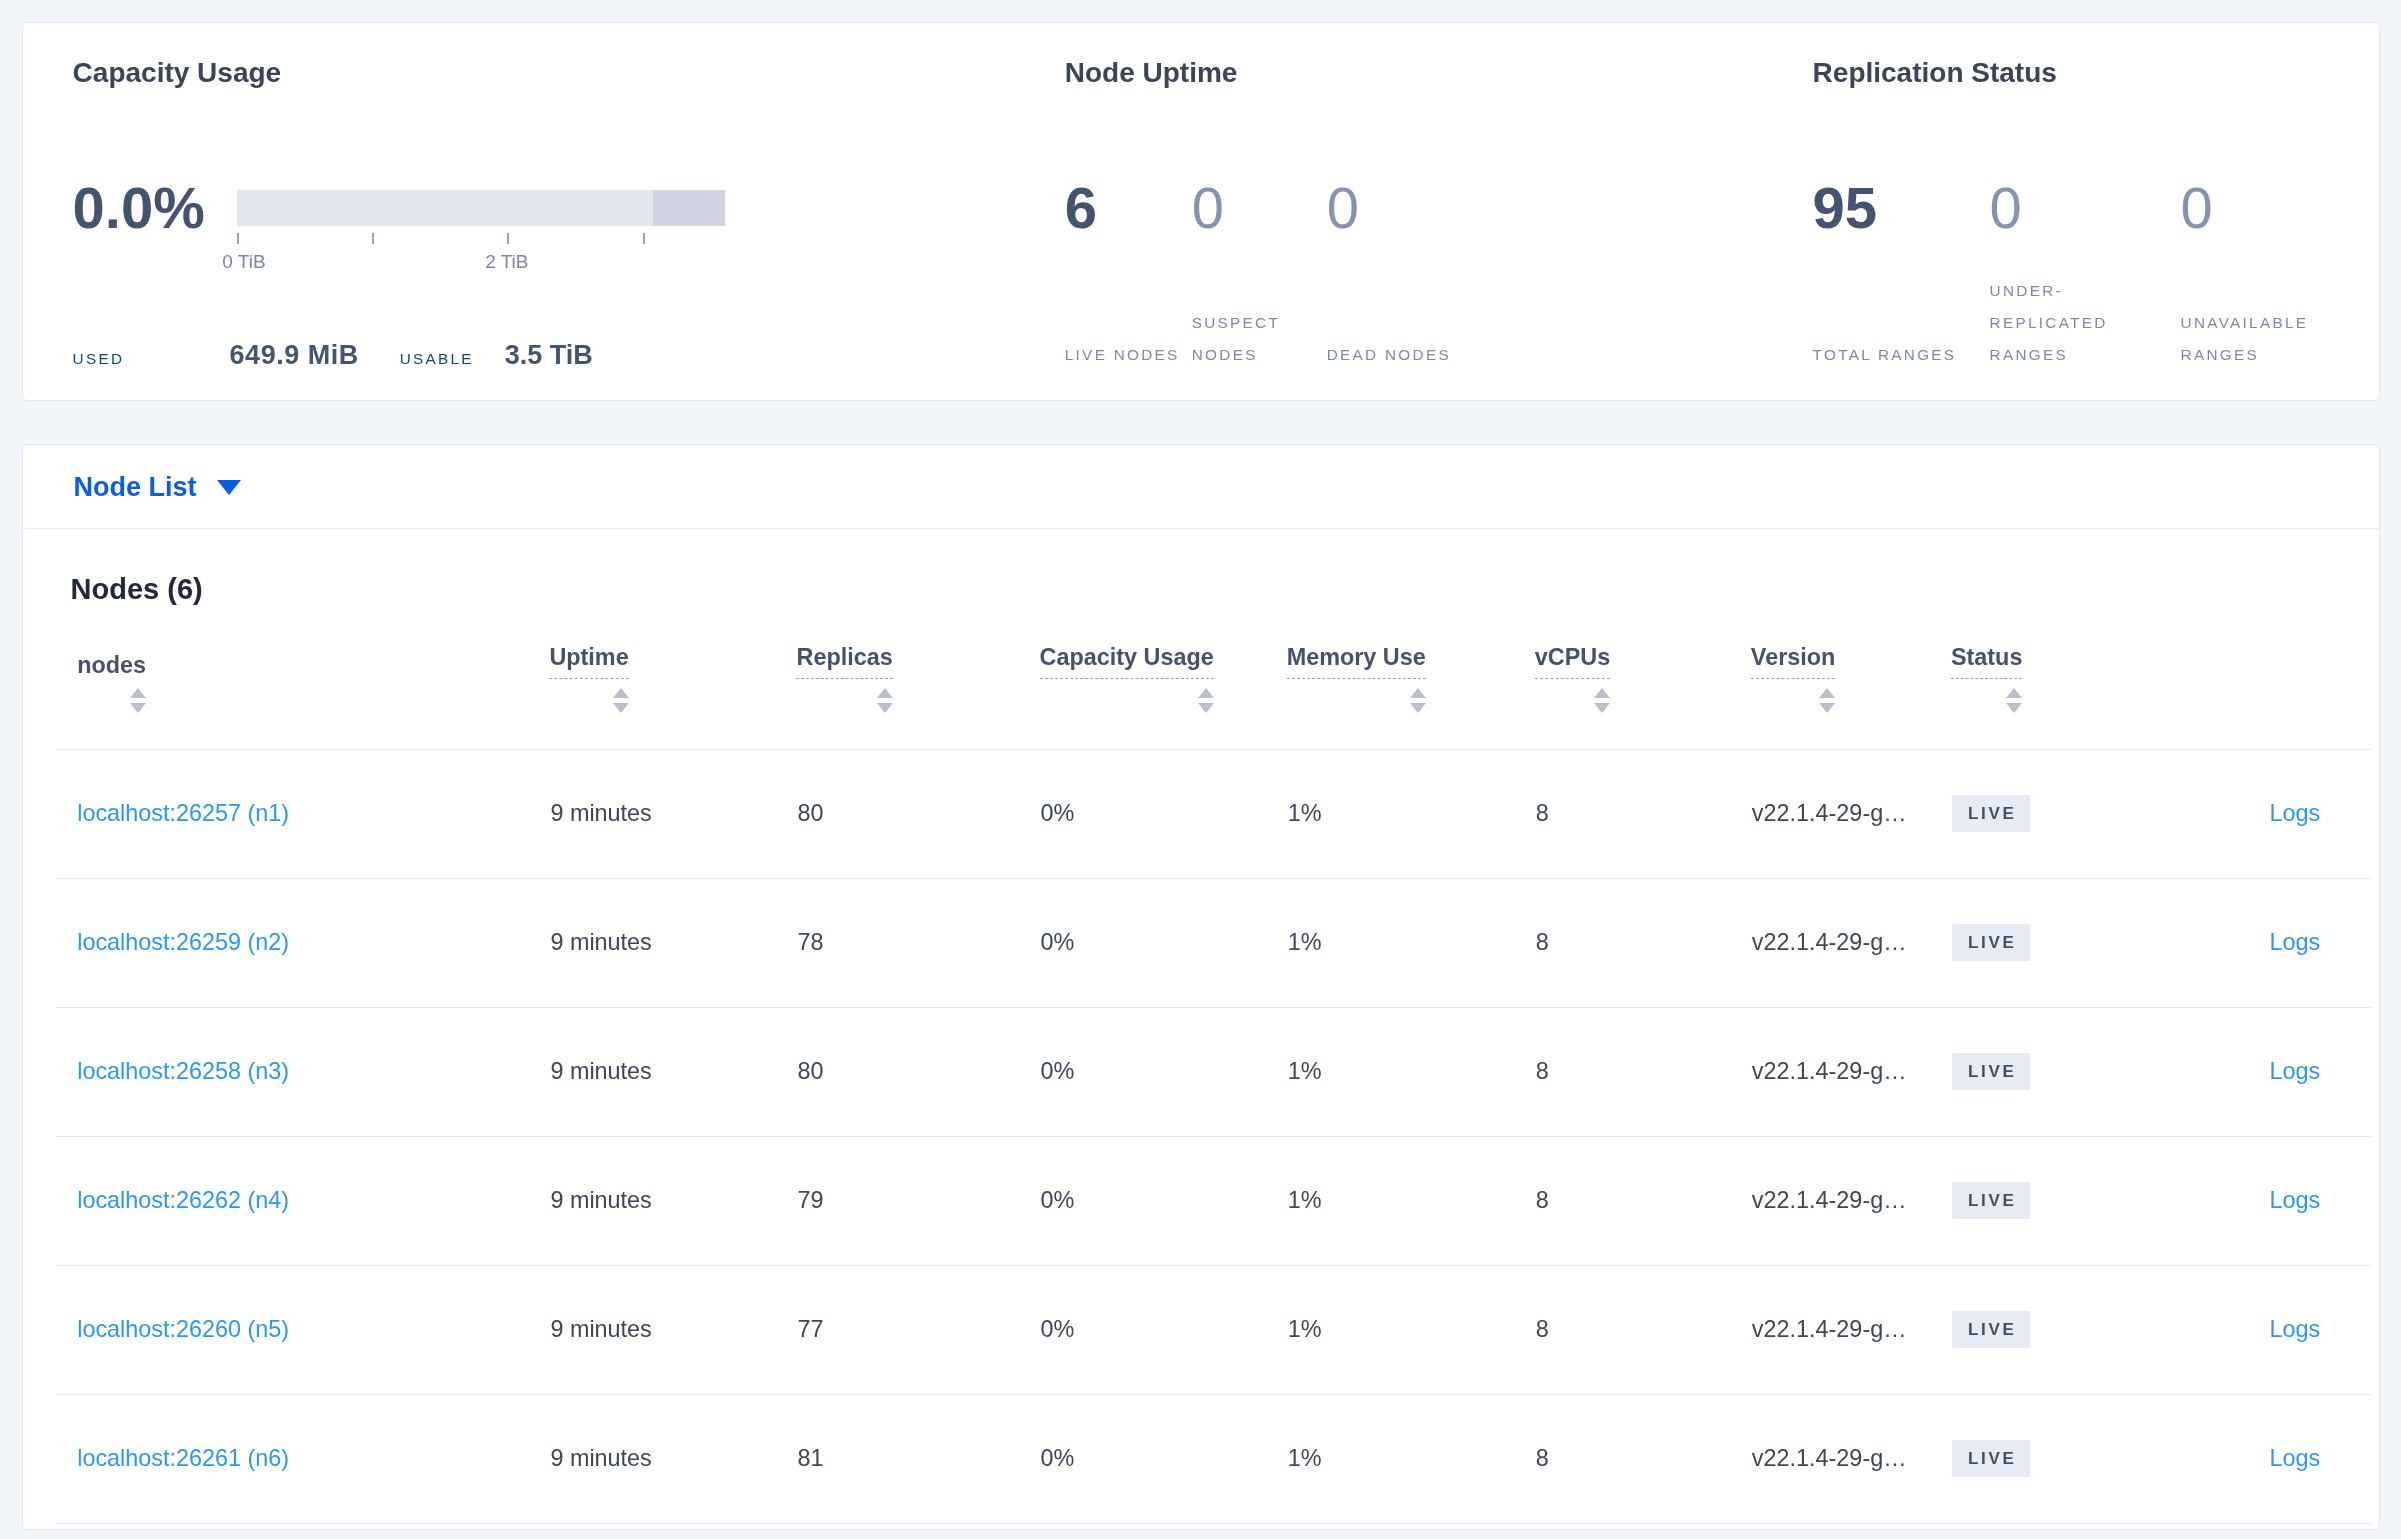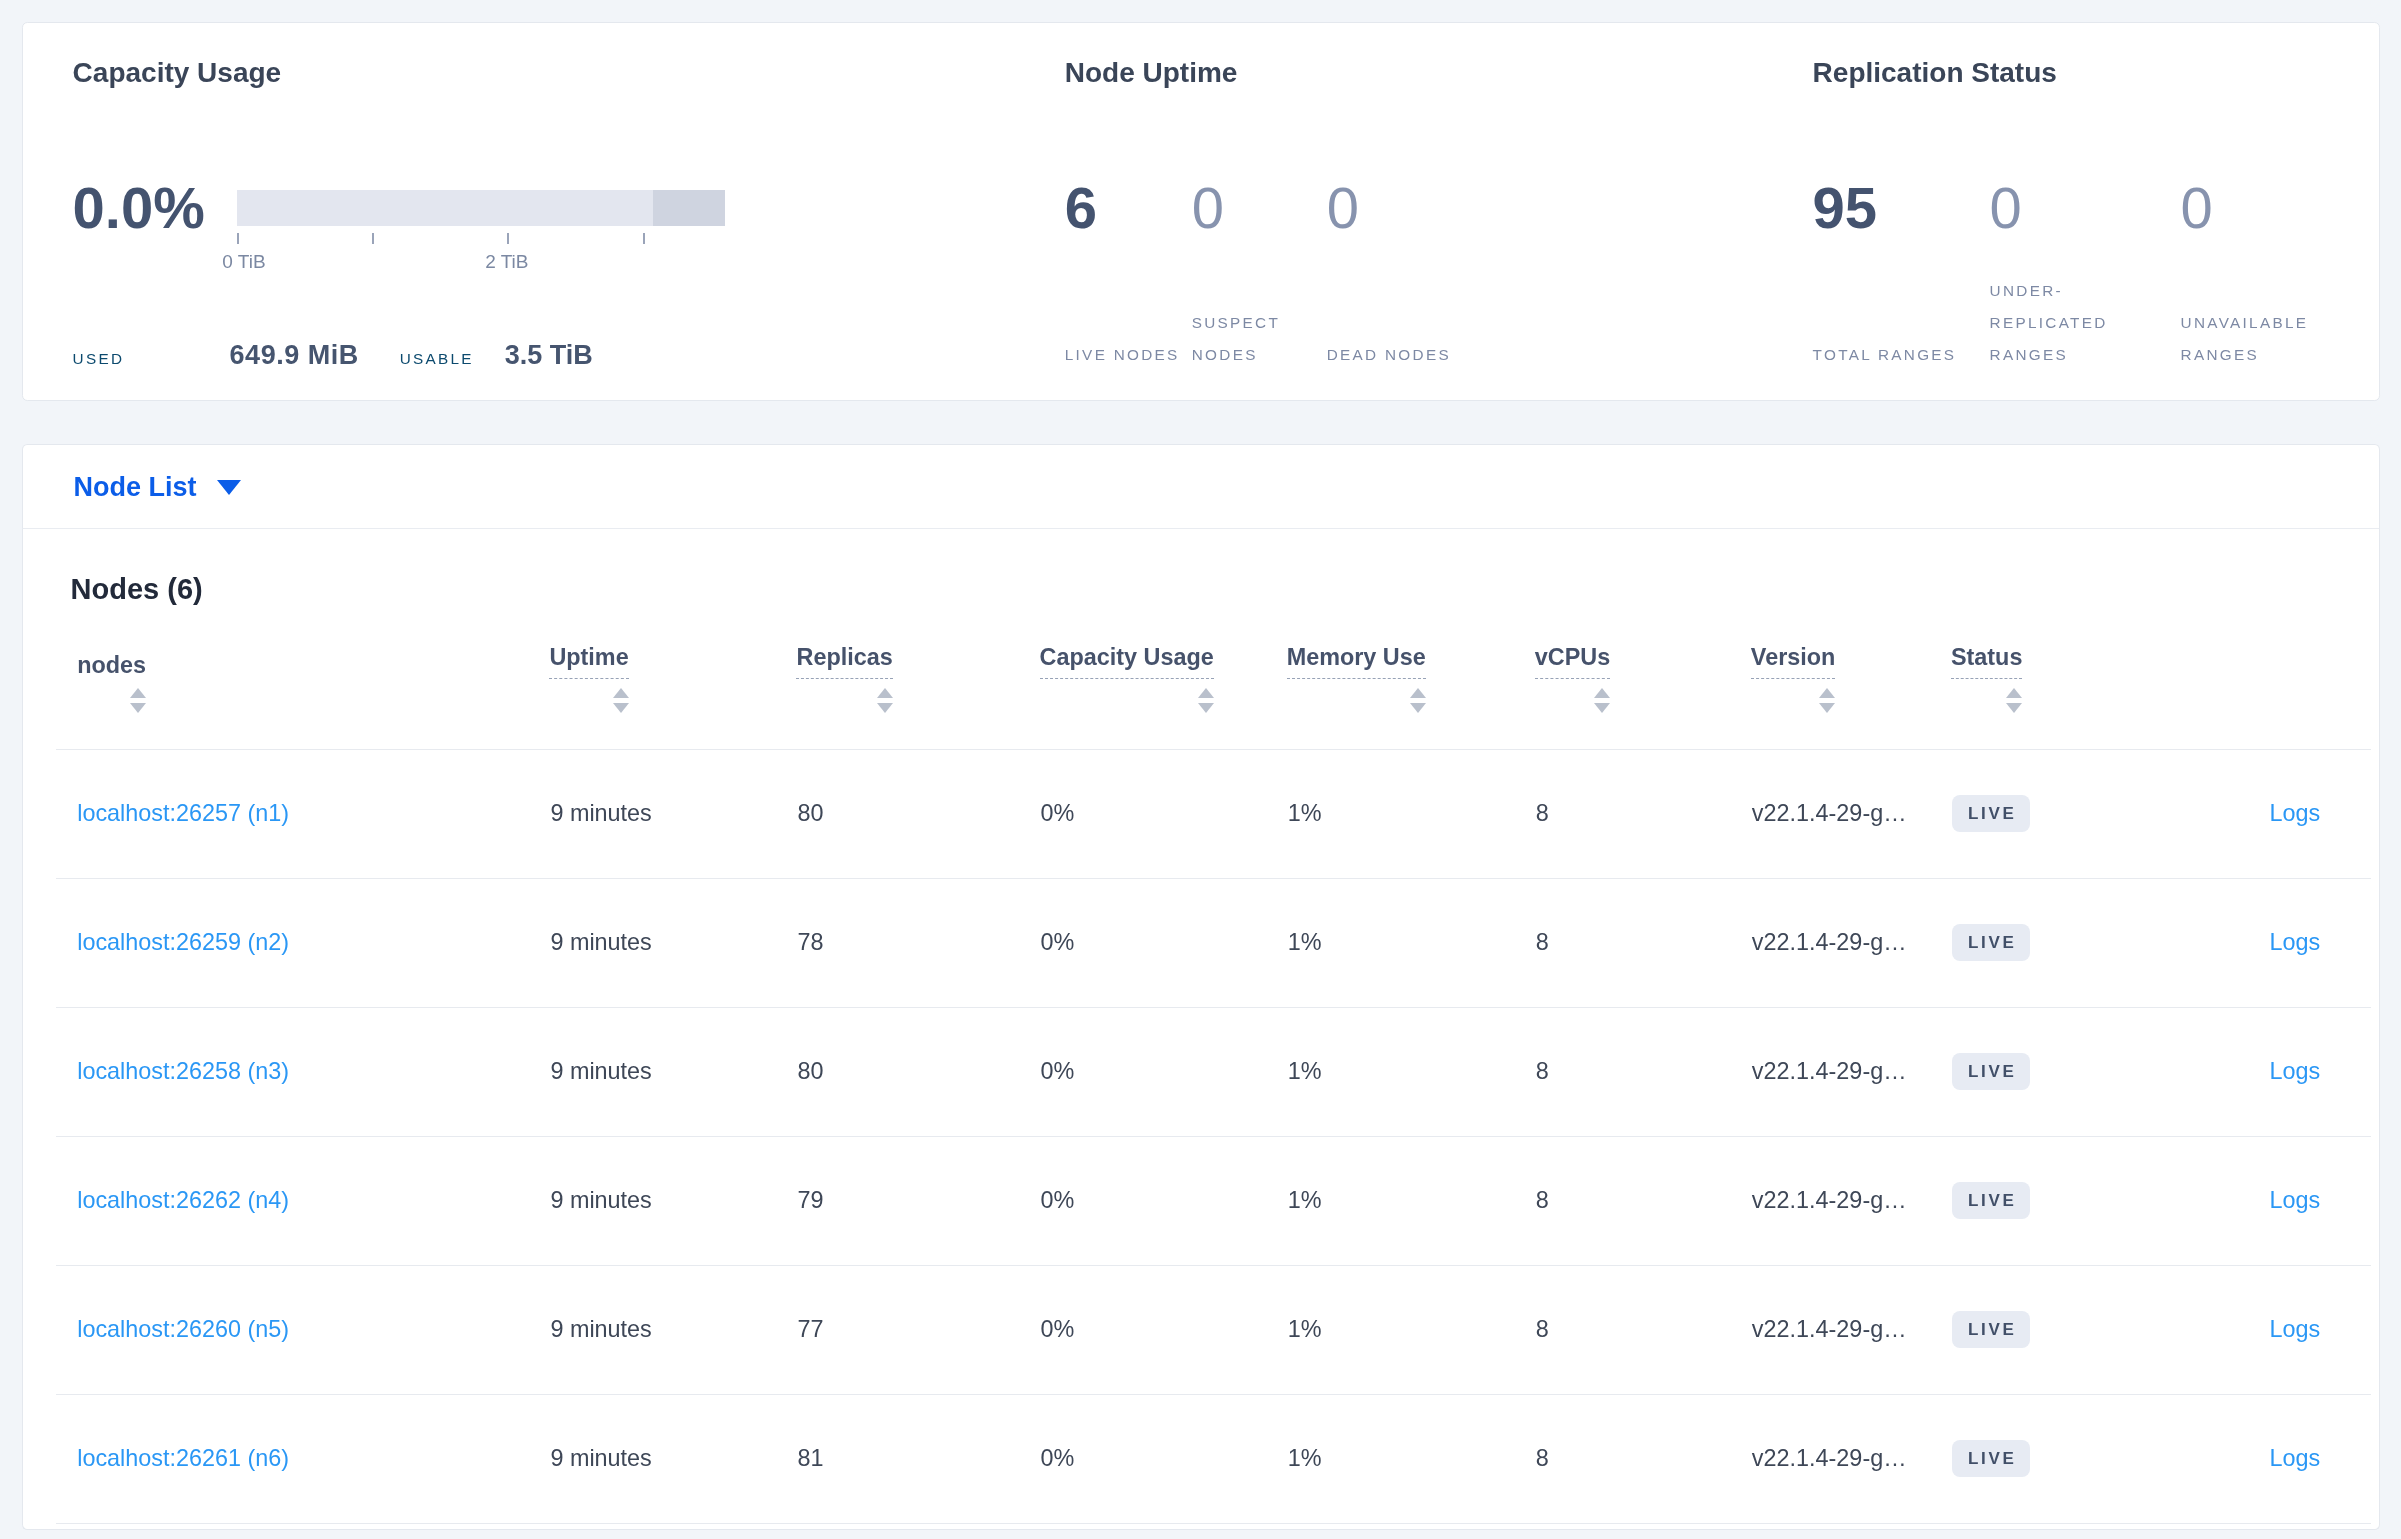--- a/index.html
+++ b/index.html
@@ -64,7 +64,7 @@
   td { height:126px; border-bottom:1.8px solid #e7eaef; font-size:23.4px; color:#3e4757; vertical-align:middle; }
   a.cell-link { color:#2a97f5; text-decoration:none; font-size:23.4px; cursor:pointer; }
   .badge { display:inline-block; background:#e7ebf3; color:#414f68; font-size:17px; font-weight:700;
-           letter-spacing:2.7px; padding:10.8px 13.5px 10px 16px; border-radius:8px; line-height:17px; }
+           letter-spacing:2.7px; padding:10.8px 13.5px 10px 16px; border-radius:1px; line-height:17px; }
   td.logs-cell { text-align:right; padding-right:51px; }
 </style>
 </head>

